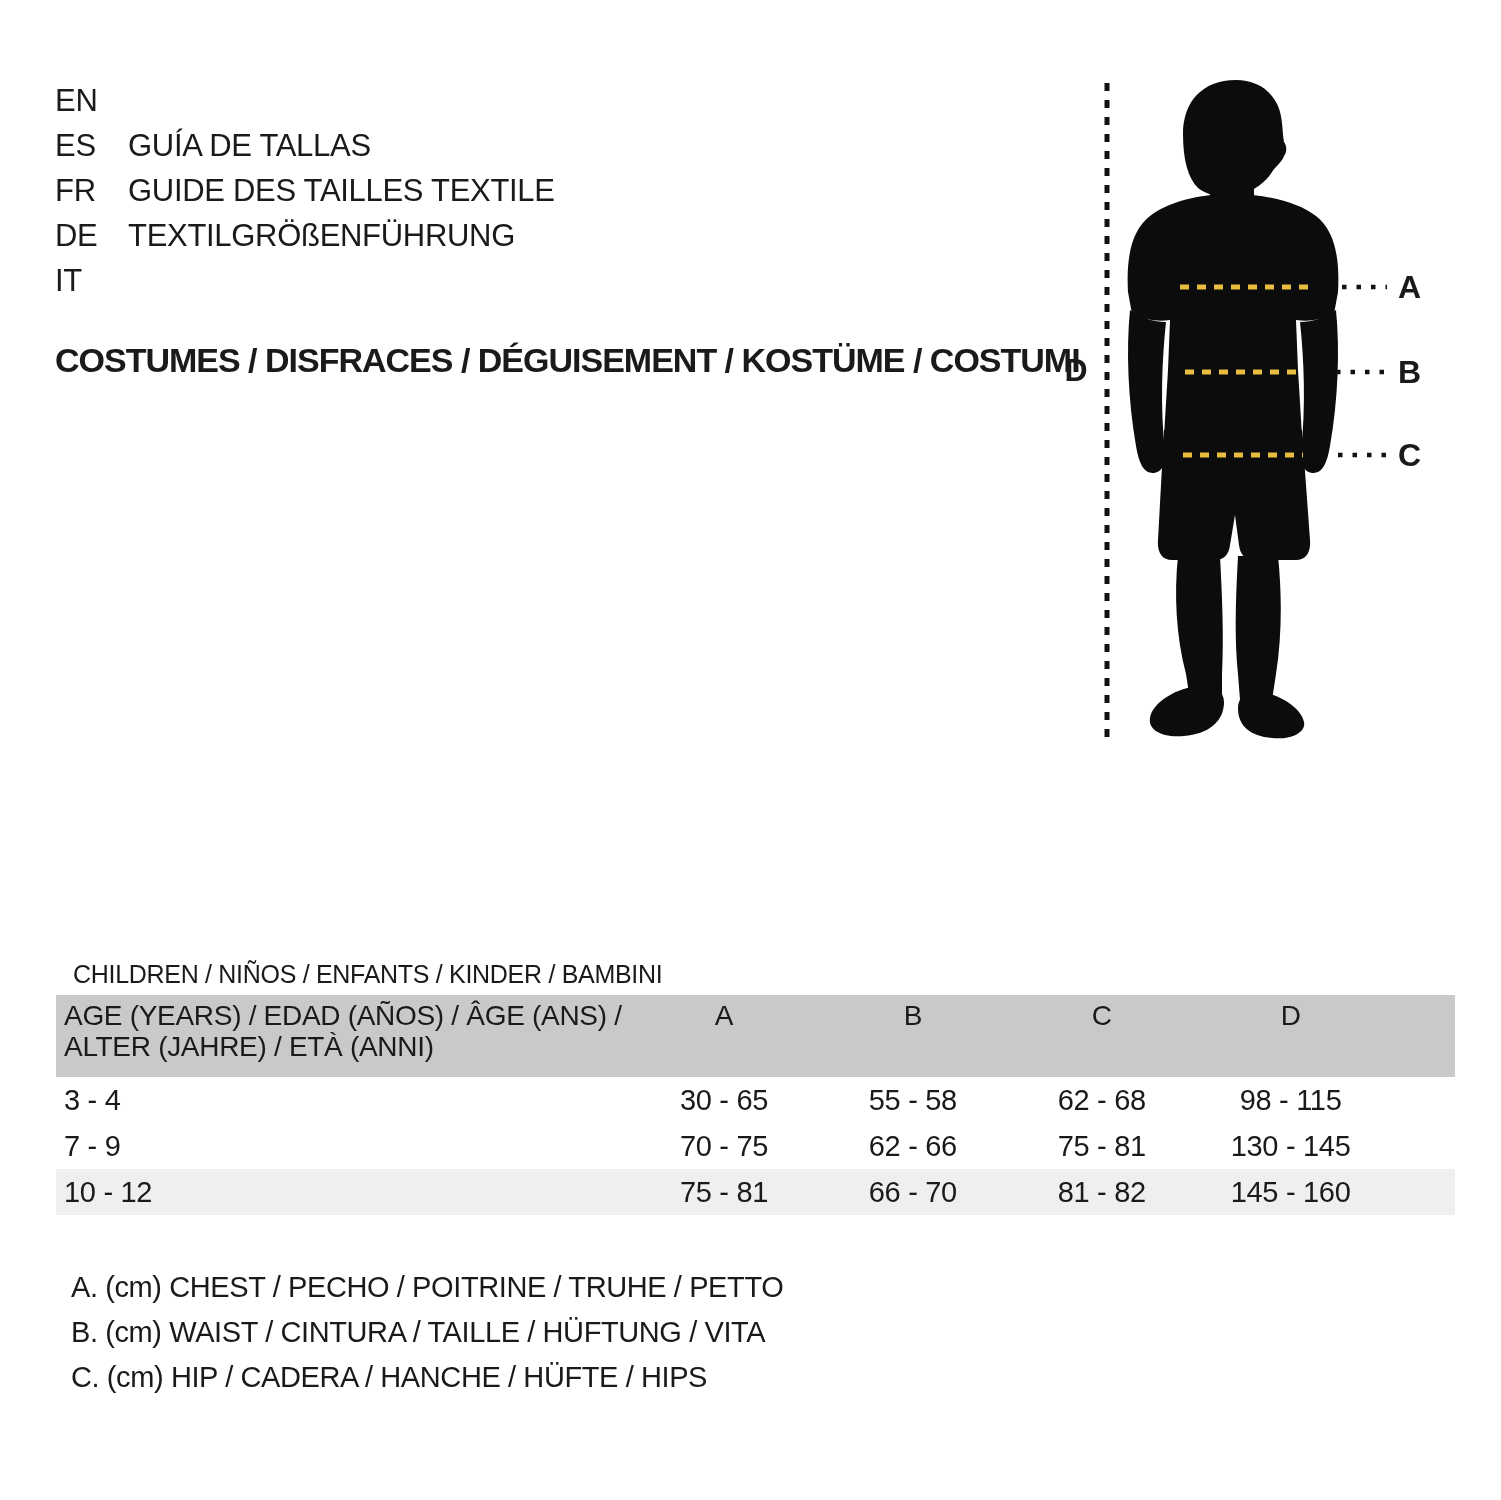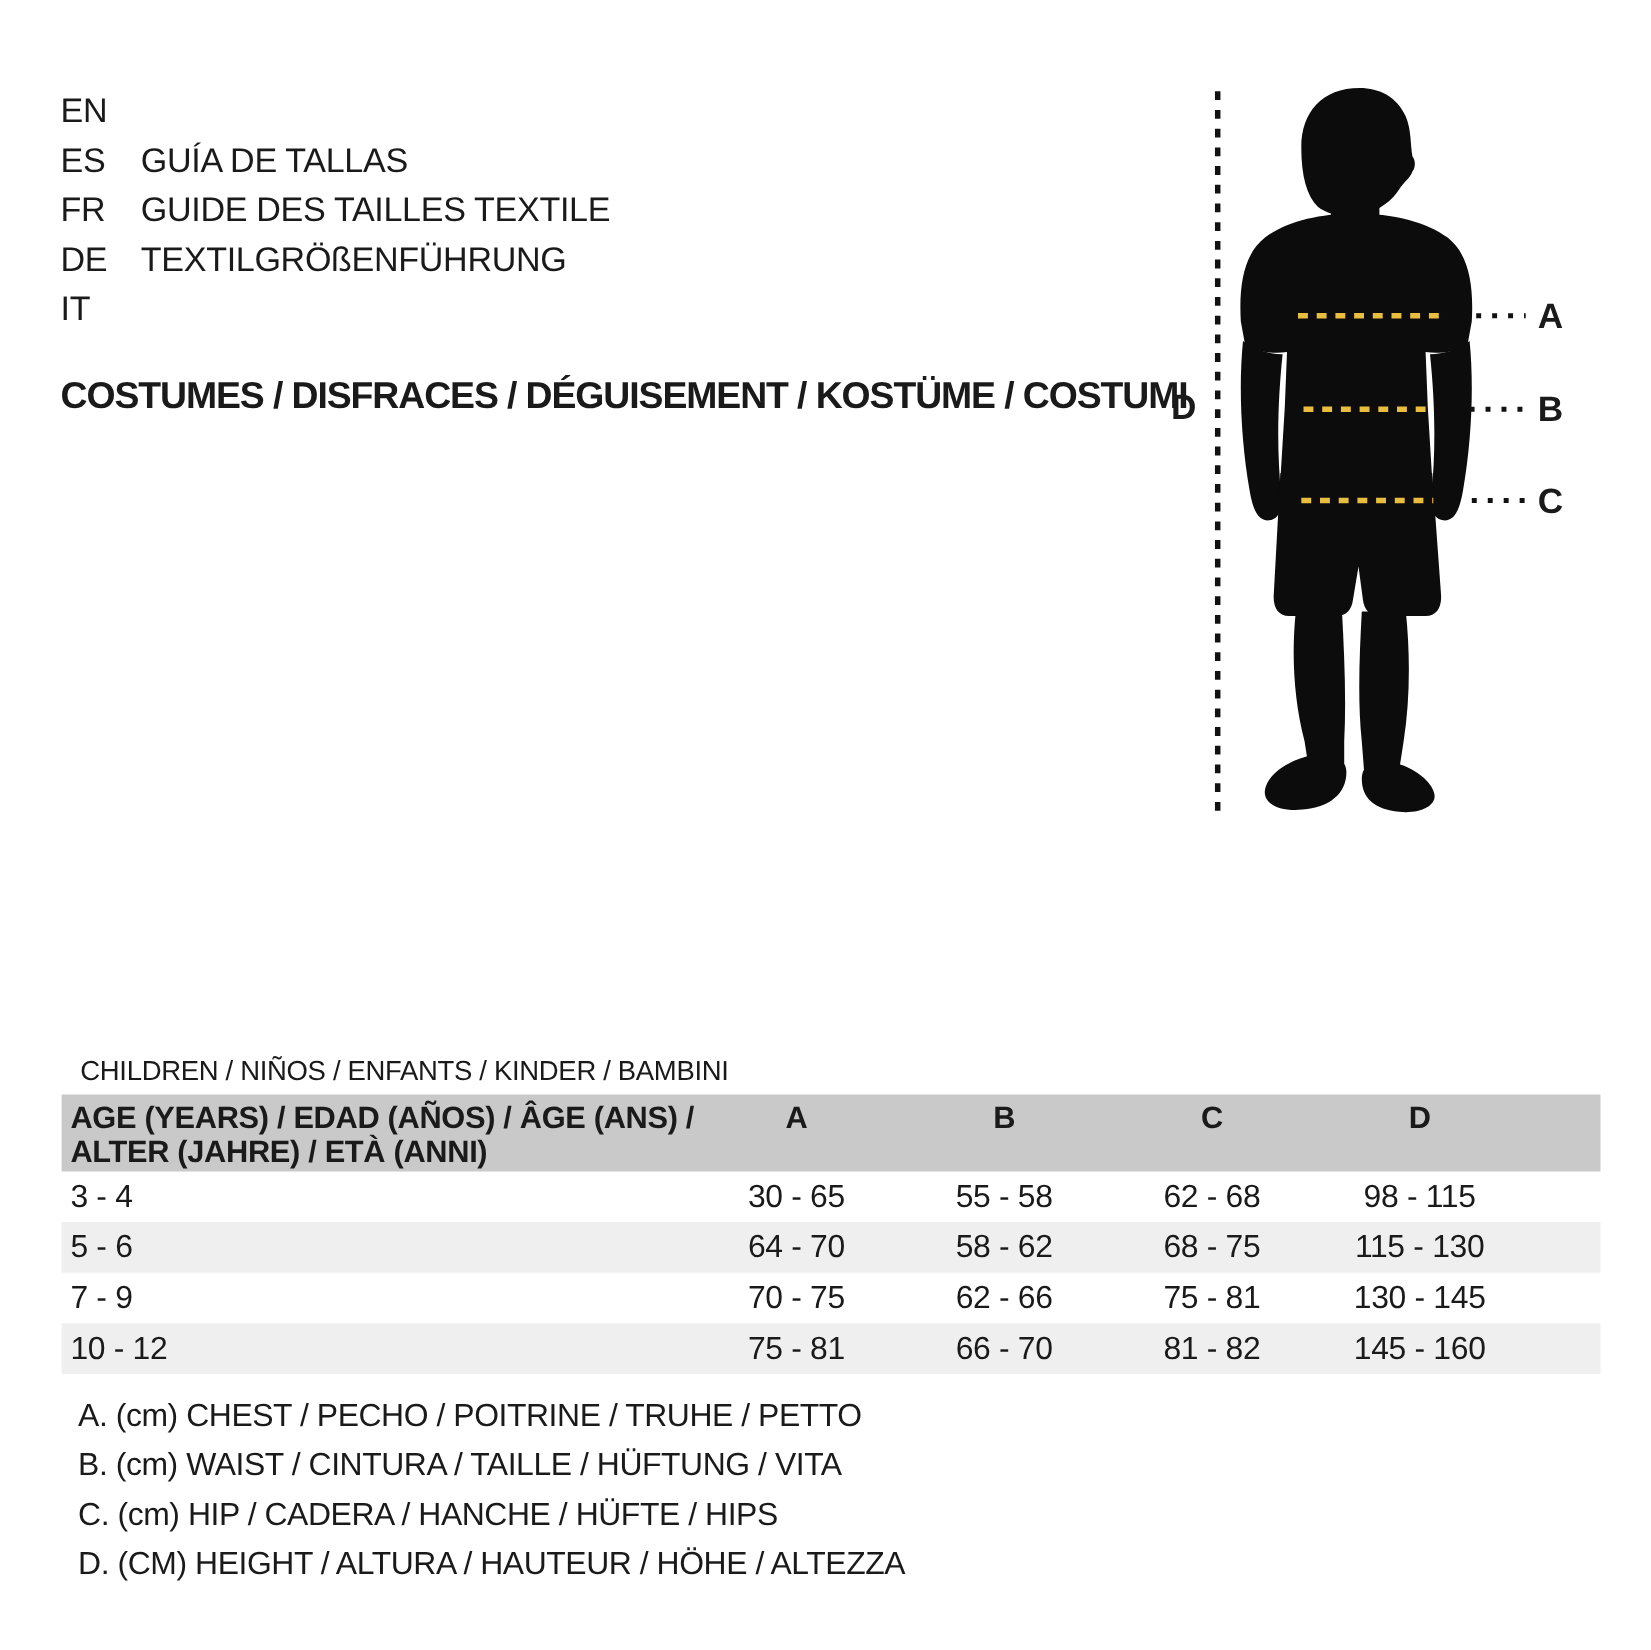--- a/index.html
+++ b/index.html
@@ -33,7 +33,7 @@
 
   .size-table{position:absolute;left:56px;top:995px;width:1399px;font-size:29px;letter-spacing:-.3px;}
   .t-row{display:flex;align-items:center;height:46px;}
-  .t-head{background:#c9c9c9;height:70px;align-items:flex-start;padding-top:5px;font-size:28px;font-weight:bold;}
+  .t-head{background:#c9c9c9;height:82px;align-items:flex-start;padding-top:5px;font-size:28px;}
   .t-head .col-age div{line-height:31px;white-space:nowrap;}
   .col-age{width:41%;padding-left:8px;}
   .col-data{width:13.5%;text-align:center;}

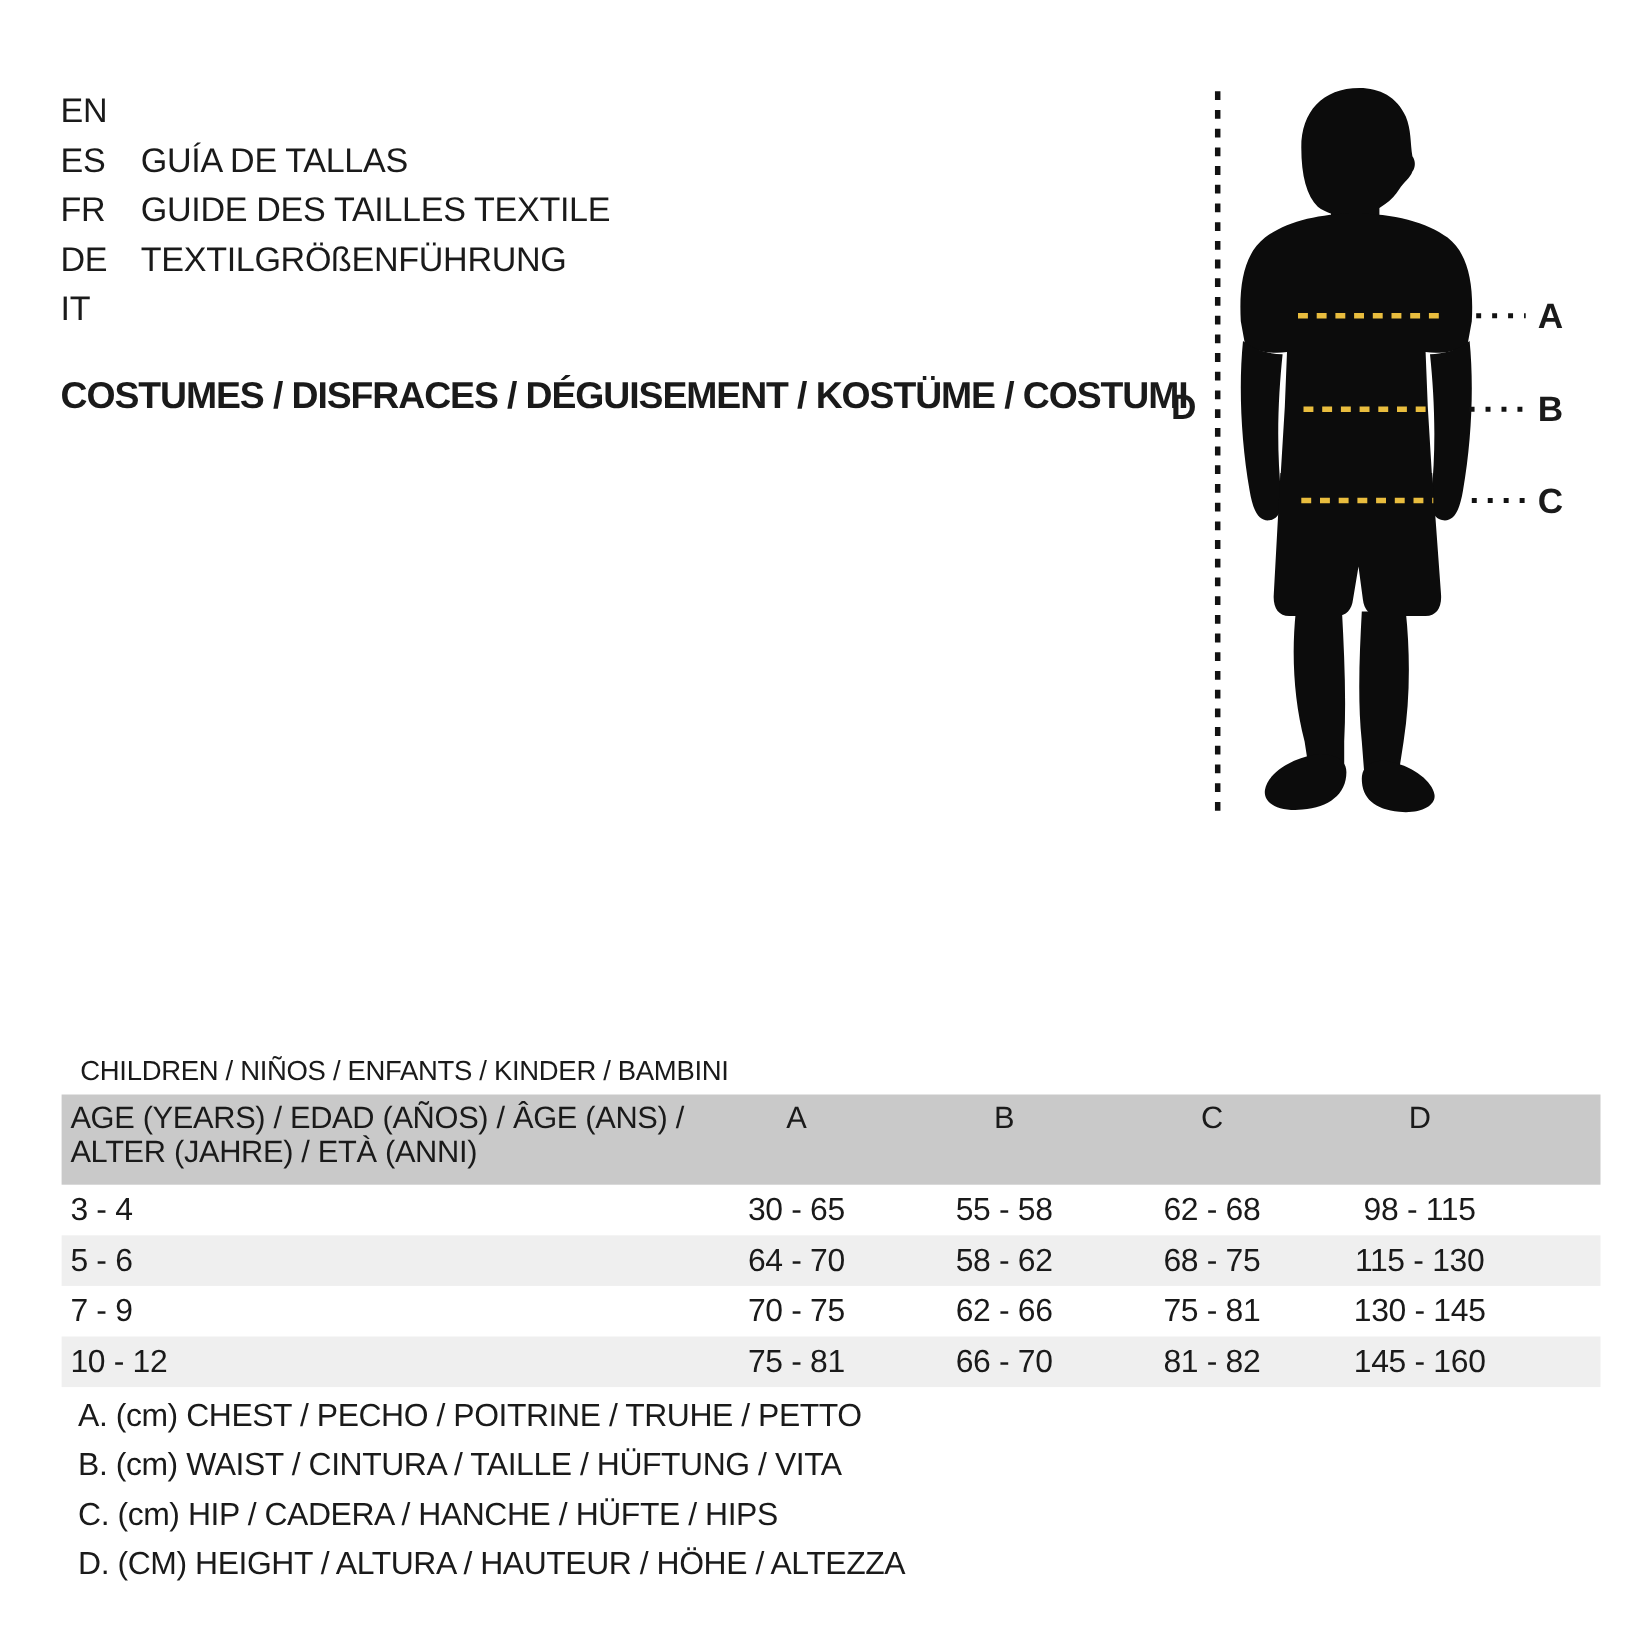--- a/index.html
+++ b/index.html
@@ -130,13 +130,6 @@
       <div class="col-data" data-interactable="false">62 - 68</div>
       <div class="col-data" data-interactable="false">98 - 115</div>
     </div>
-    <div class="t-row row-alt" data-interactable="false">
-      <div class="col-age" data-interactable="false">5 - 6</div>
-      <div class="col-data" data-interactable="false">64 - 70</div>
-      <div class="col-data" data-interactable="false">58 - 62</div>
-      <div class="col-data" data-interactable="false">68 - 75</div>
-      <div class="col-data" data-interactable="false">115 - 130</div>
-    </div>
     <div class="t-row" data-interactable="false">
       <div class="col-age" data-interactable="false">7 - 9</div>
       <div class="col-data" data-interactable="false">70 - 75</div>

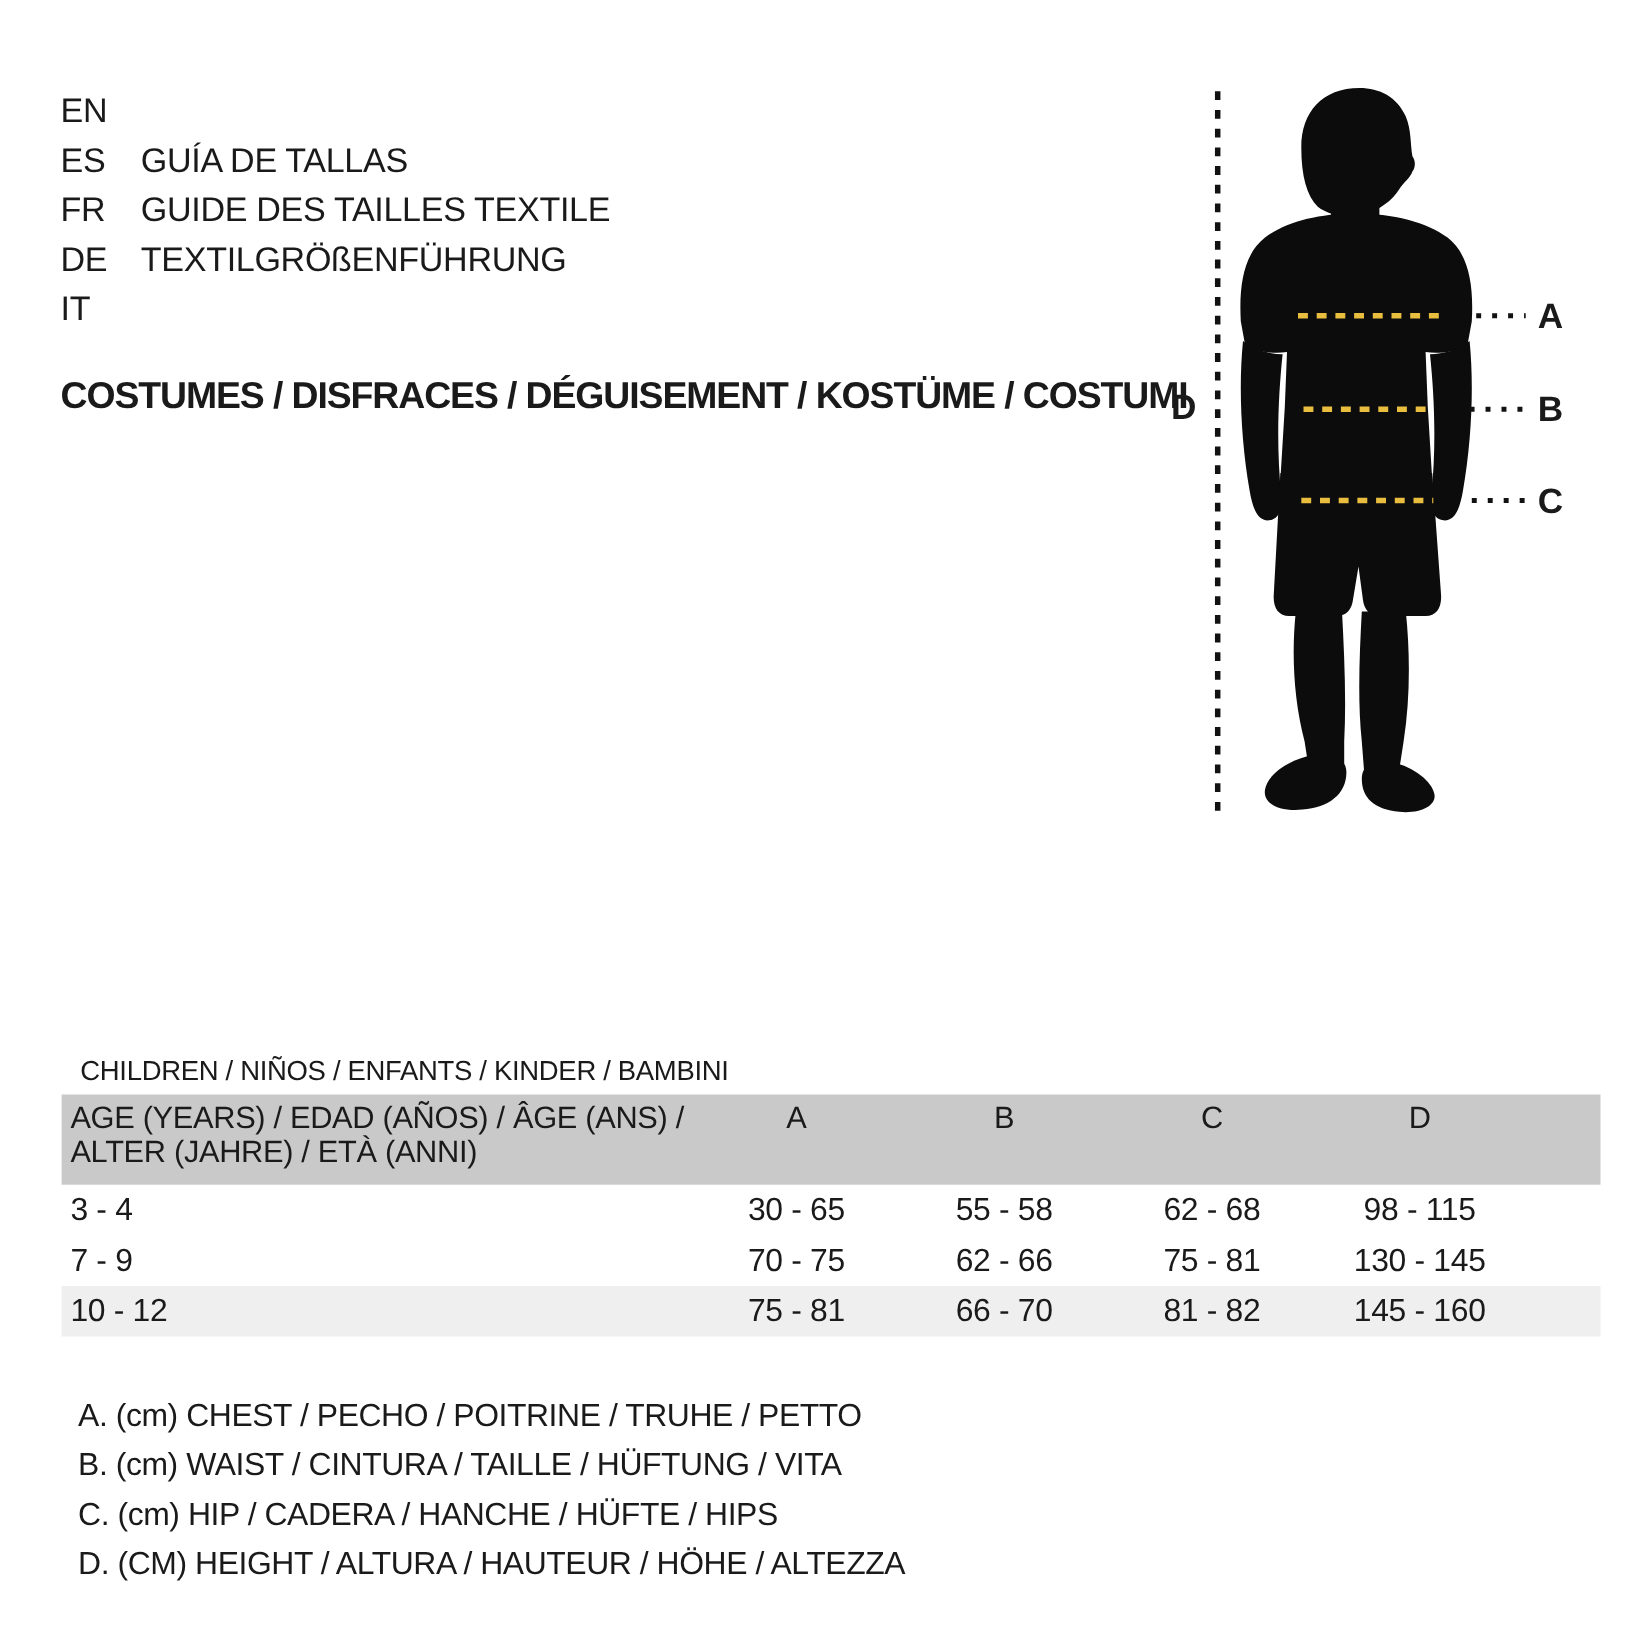--- a/index.html
+++ b/index.html
@@ -150,7 +150,6 @@
     <li data-interactable="false">A. (cm) CHEST / PECHO / POITRINE / TRUHE / PETTO</li>
     <li data-interactable="false">B. (cm) WAIST / CINTURA / TAILLE / HÜFTUNG / VITA</li>
     <li data-interactable="false">C. (cm) HIP / CADERA / HANCHE / HÜFTE / HIPS</li>
-    <li data-interactable="false">D. (CM) HEIGHT / ALTURA / HAUTEUR / HÖHE / ALTEZZA</li>
   </ul>
 
 </div>

